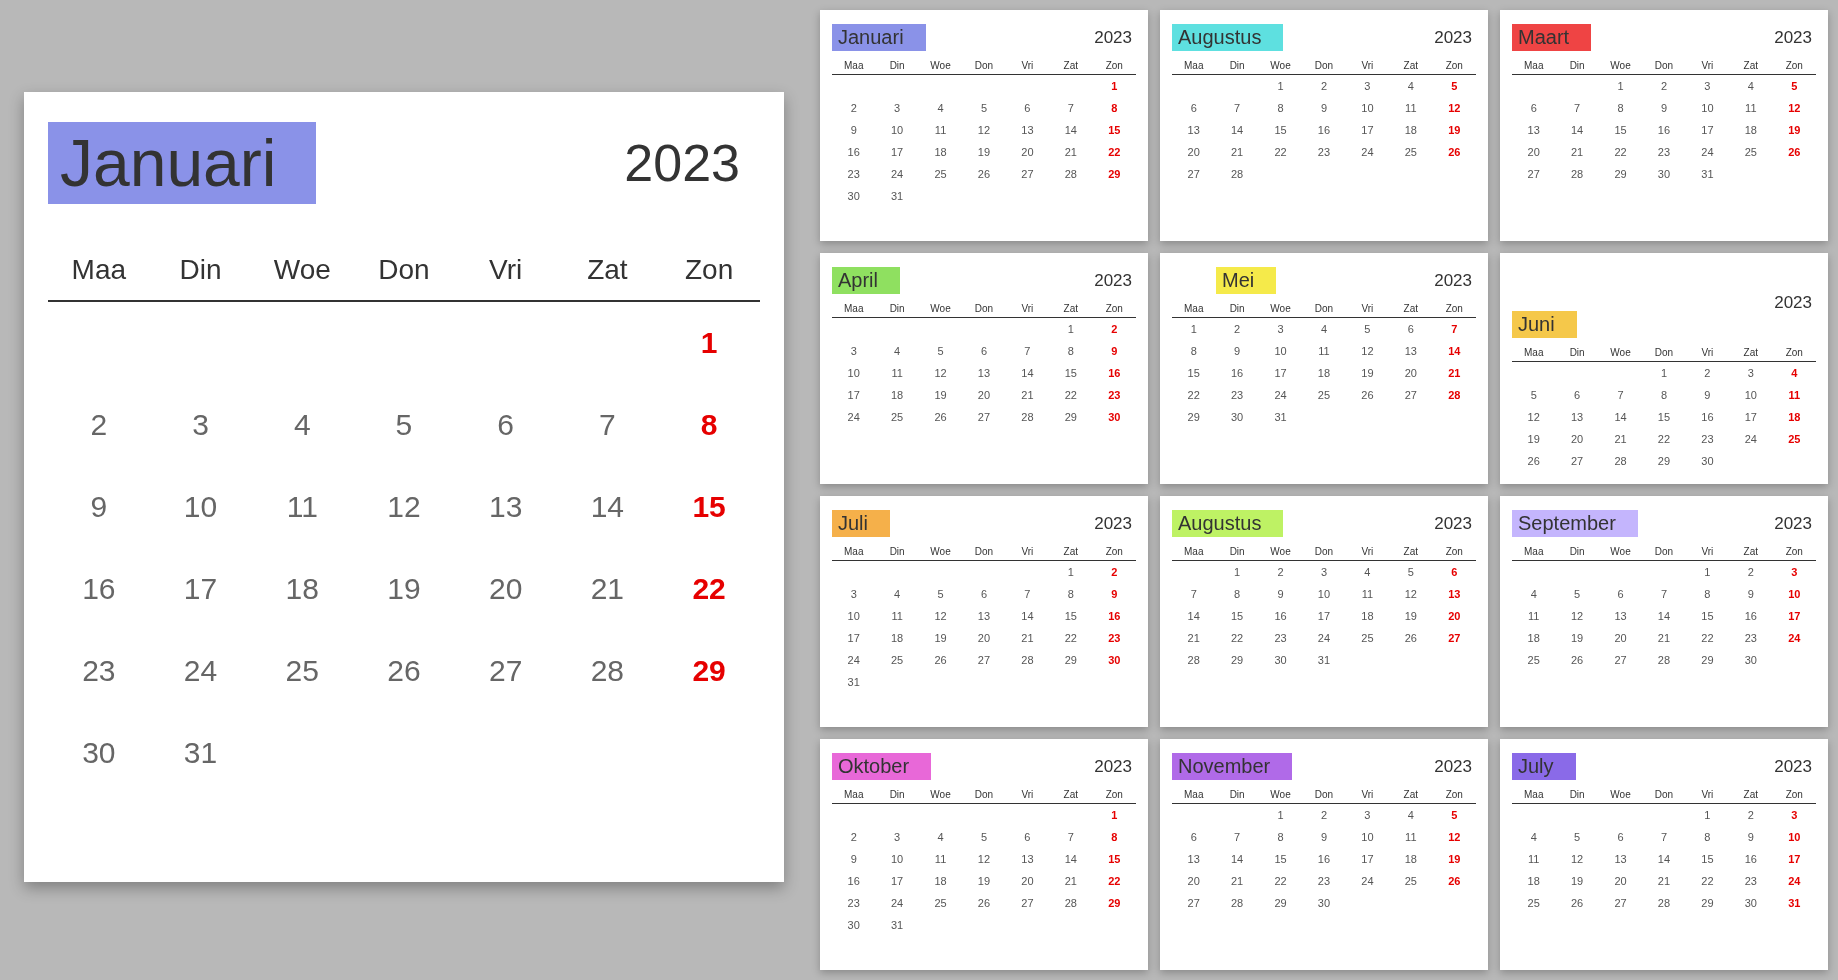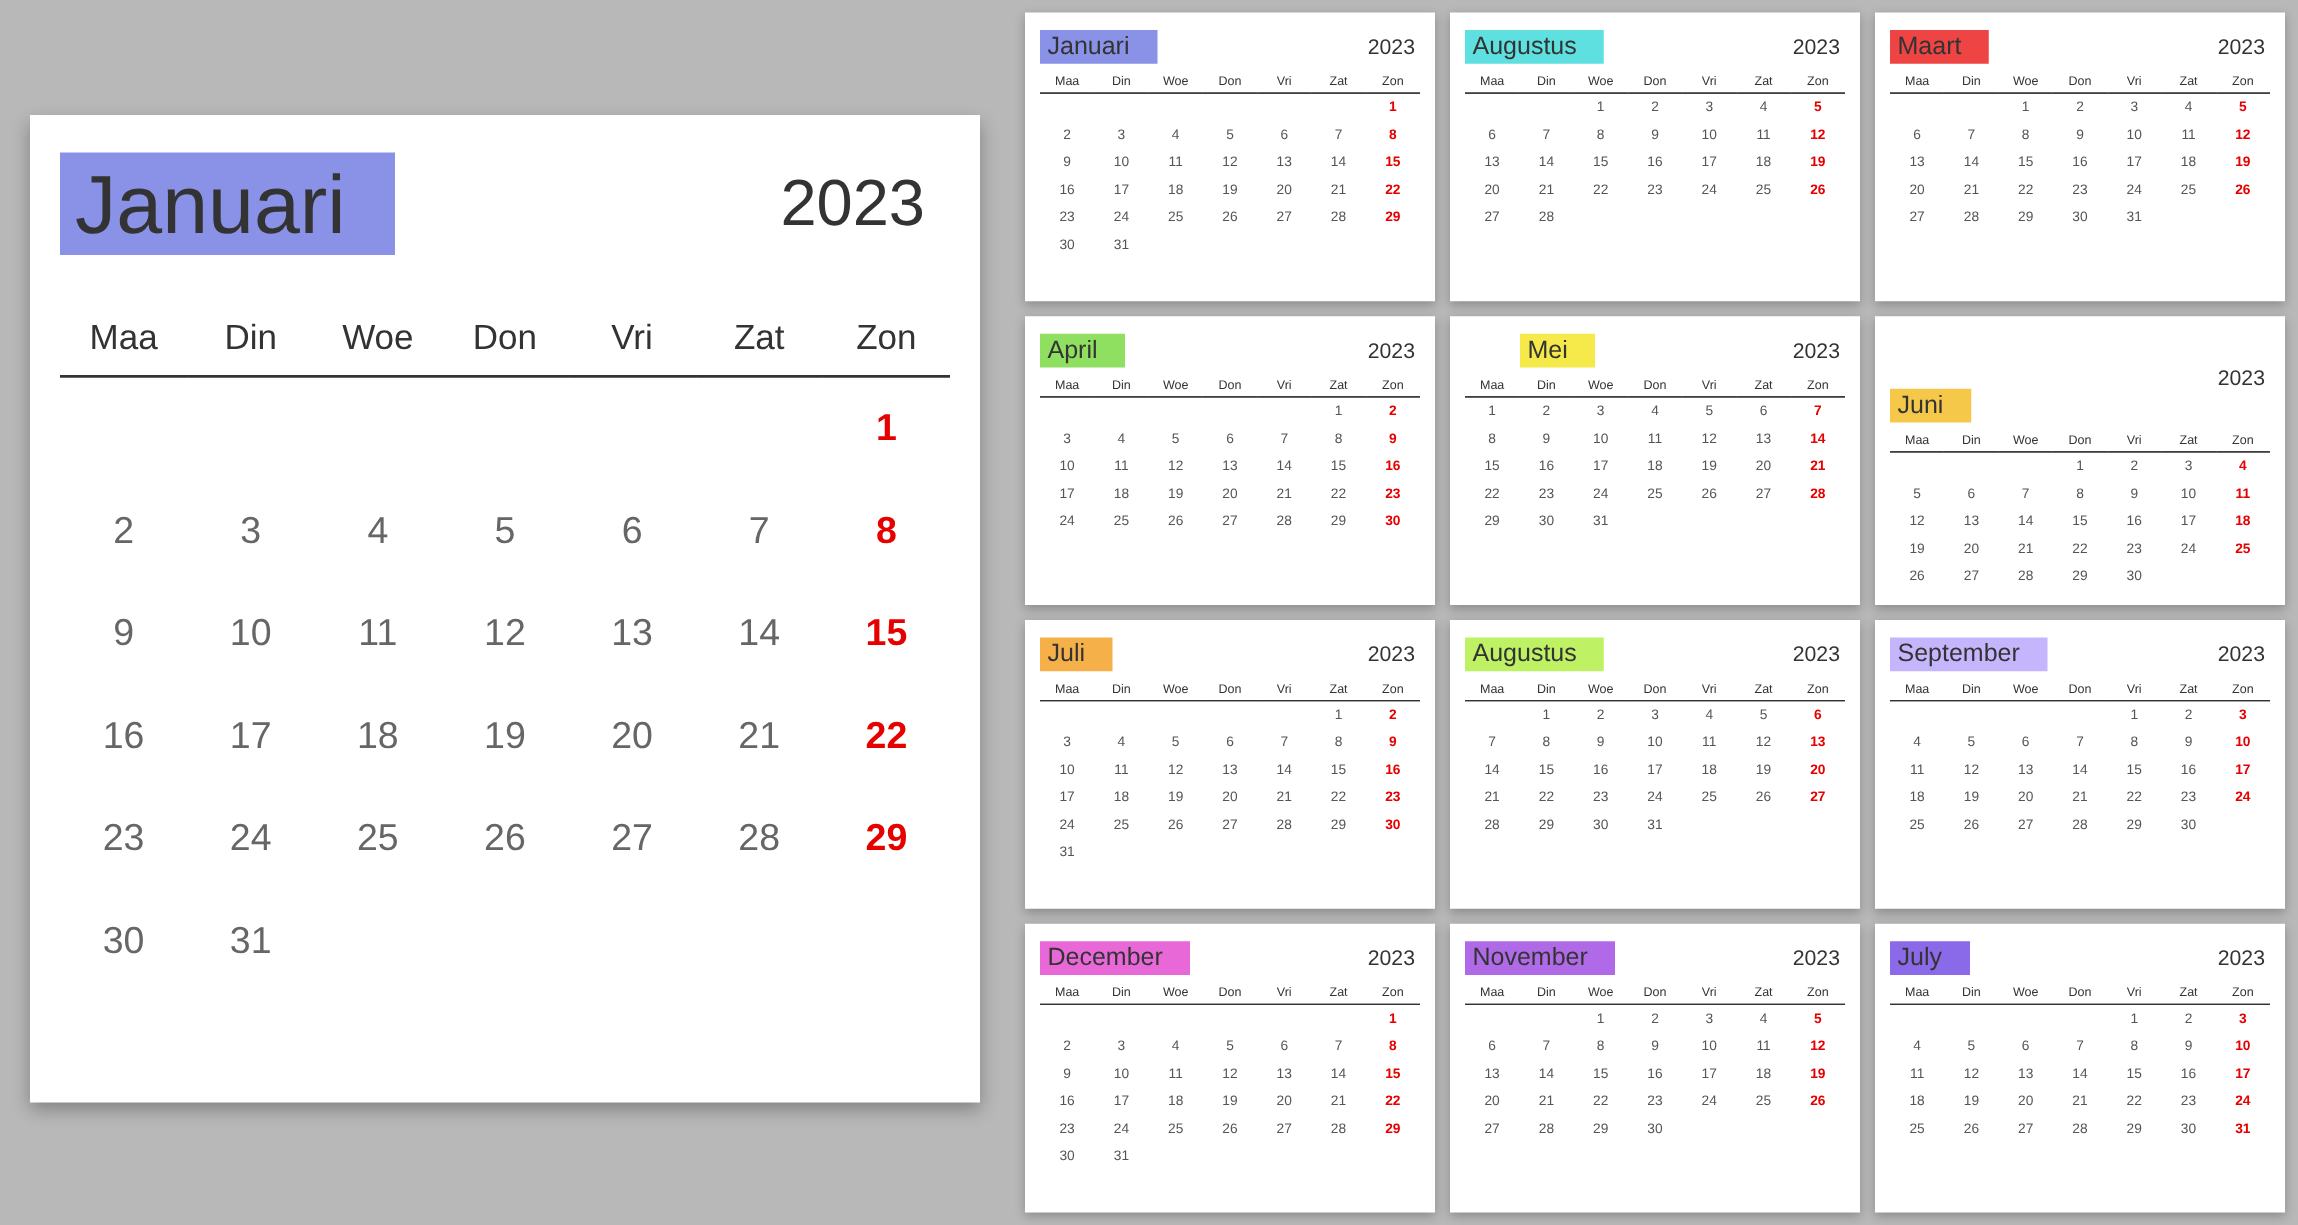--- a/index.html
+++ b/index.html
@@ -821,7 +821,7 @@
     </div>
     <div class="mini-card">
       <div class="mini-head">
-        <div class="mini-month-box" style="background: rgb(232, 104, 216);">December</div>
+        <div class="mini-month-box" style="background: rgb(232, 104, 216);">Oktober</div>
         <div class="mini-year">2023</div>
       </div>
       <table class="mini-grid">

